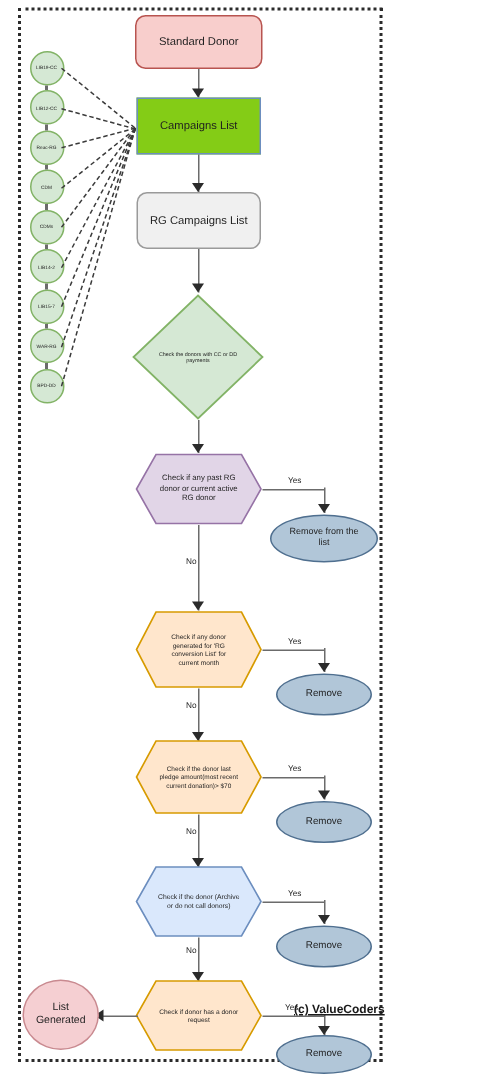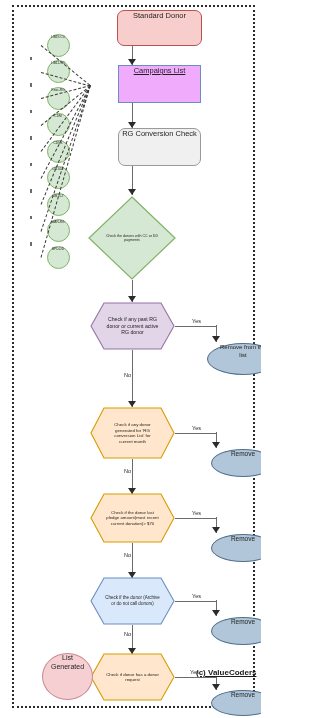--- a/index.html
+++ b/index.html
@@ -34,11 +34,11 @@
     position: absolute;
     box-sizing: border-box;
     display: flex;
+    align-items: center;
     justify-content: center;
     text-align: center;
     color: #1f1f1f;
     line-height: 1.25;
-    margin-left: 27px;
   }
   .node .lbl {
     display: block;

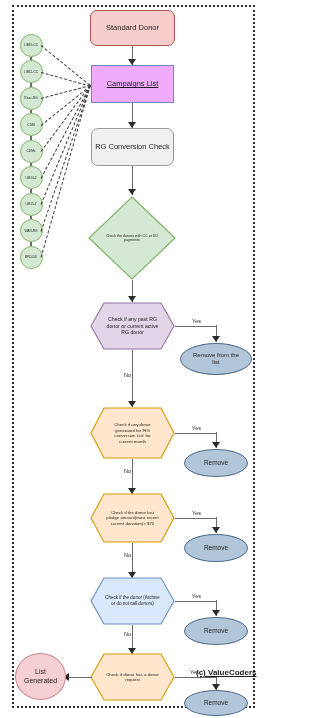--- a/index.html
+++ b/index.html
@@ -85,7 +85,7 @@
   }
   
   .c-red    { background: #f8cecc; border-color: #b85450; }
-  .c-blue   { background: #f0abfc; border-color: #6c8ebf; text-decoration: underline; }
+  .c-blue   { background: #84cc16; border-color: #6c8ebf; }
   .c-grey   { background: #f0f0f0; border-color: #9a9a9a; }
   .c-green  { background: #d5e8d4; border-color: #82b366; }
   .c-slate  { background: #b1c6d8; border-color: #4f6f8f; }

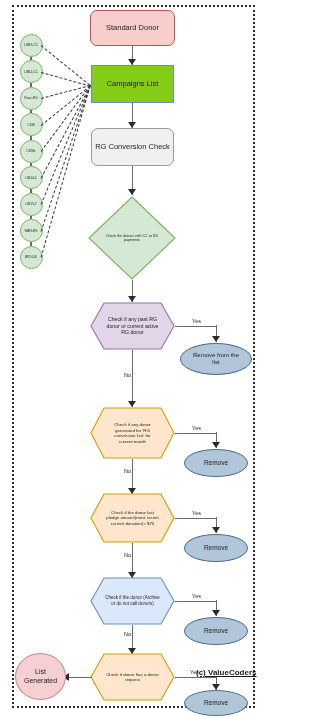--- a/index.html
+++ b/index.html
@@ -156,7 +156,7 @@
   <div class="arrow-down" style="left:128px; top:122px;"></div>
 
   <div class="node rounded-rect c-grey" style="left:91px; top:128px; width:83px; height:38px; font-size:7.5px;">
-    <span class="lbl">RG Conversion Check</span>
+    <span class="lbl">RG Campaigns List</span>
   </div>
 
   <div class="edge edge-v" style="left:131.5px; top:166px; height:29px;"></div>

